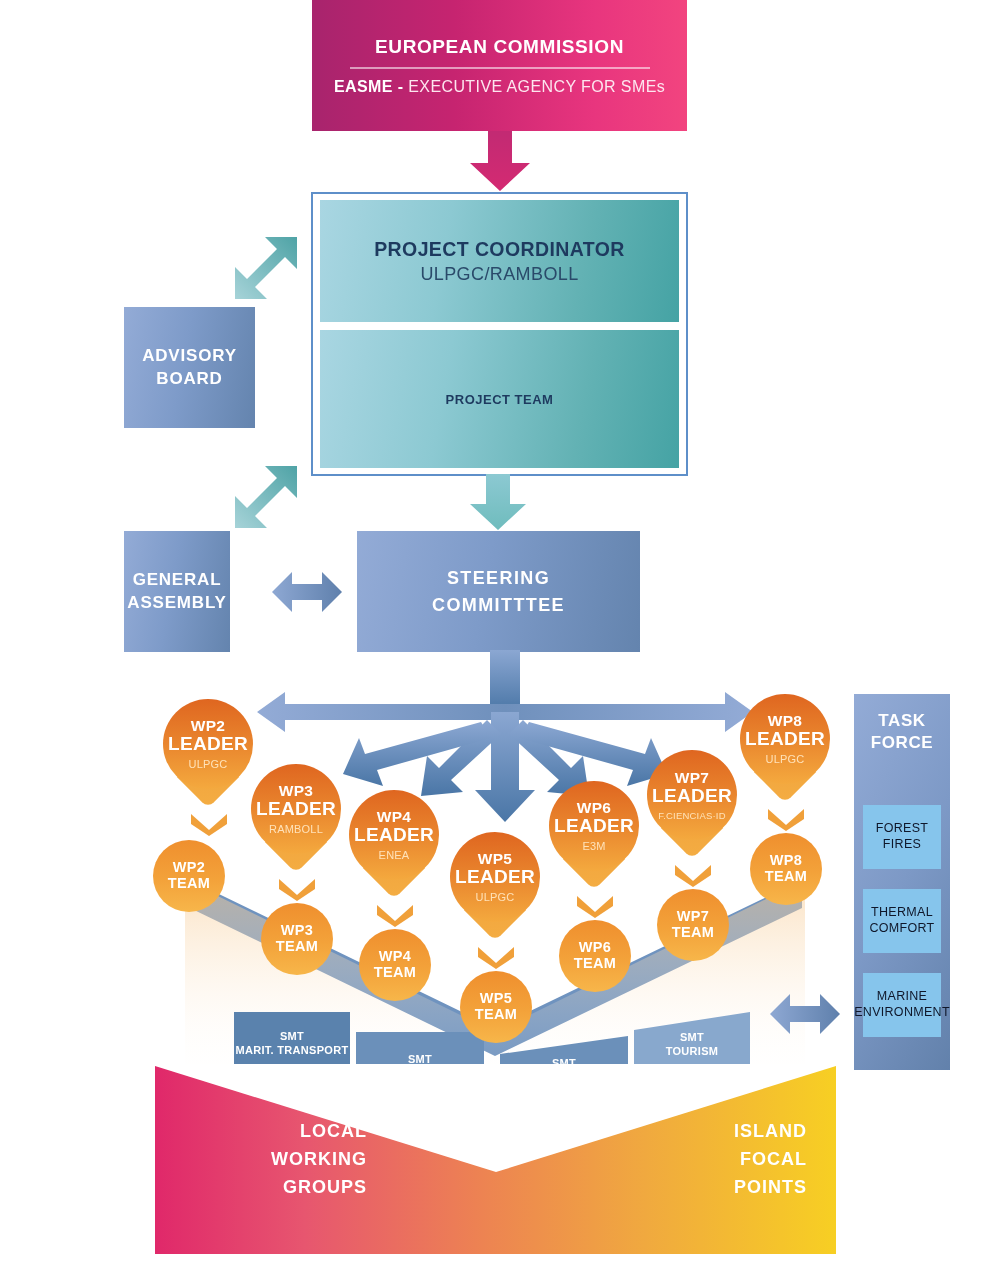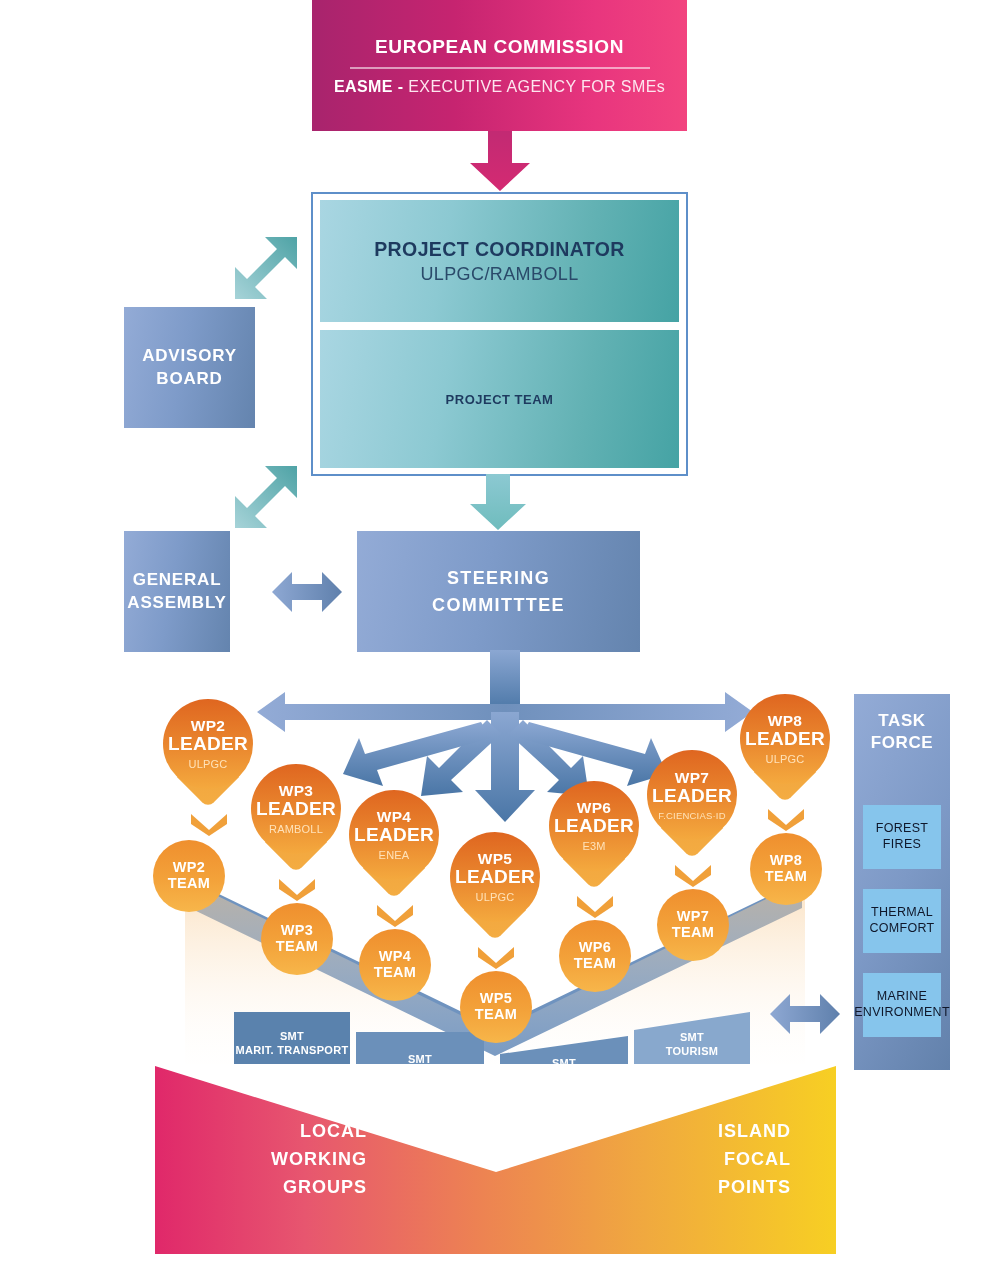--- a/index.html
+++ b/index.html
@@ -82,7 +82,7 @@
   .bot-t{position:absolute;font-size:18px;font-weight:bold;color:#ffffff;
     line-height:1.55;letter-spacing:1px;text-align:right;}
   #bot-left{left:42px;top:54px;width:170px;}
-  #bot-right{left:466px;top:54px;width:170px;}
+  #bot-right{left:482px;top:54px;width:170px;}
 </style>
 </head>
 <body>

